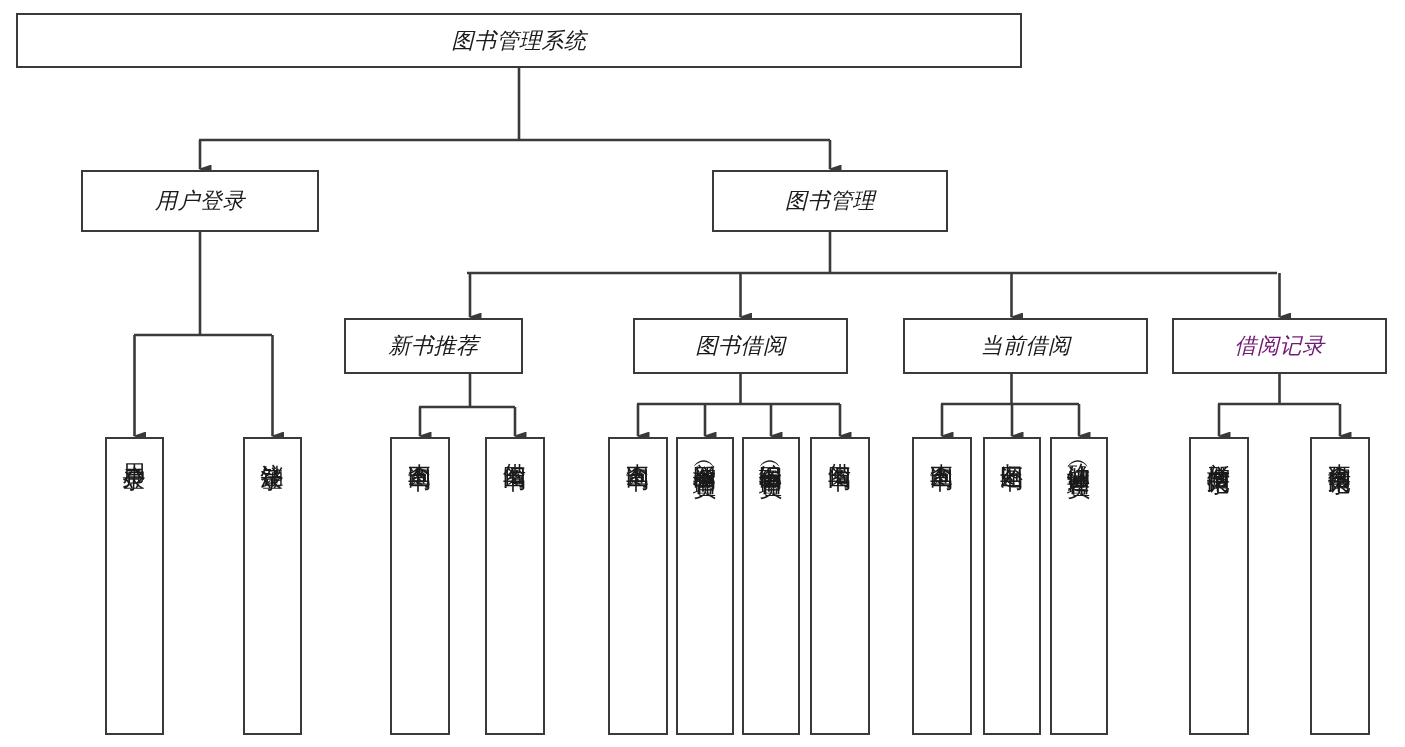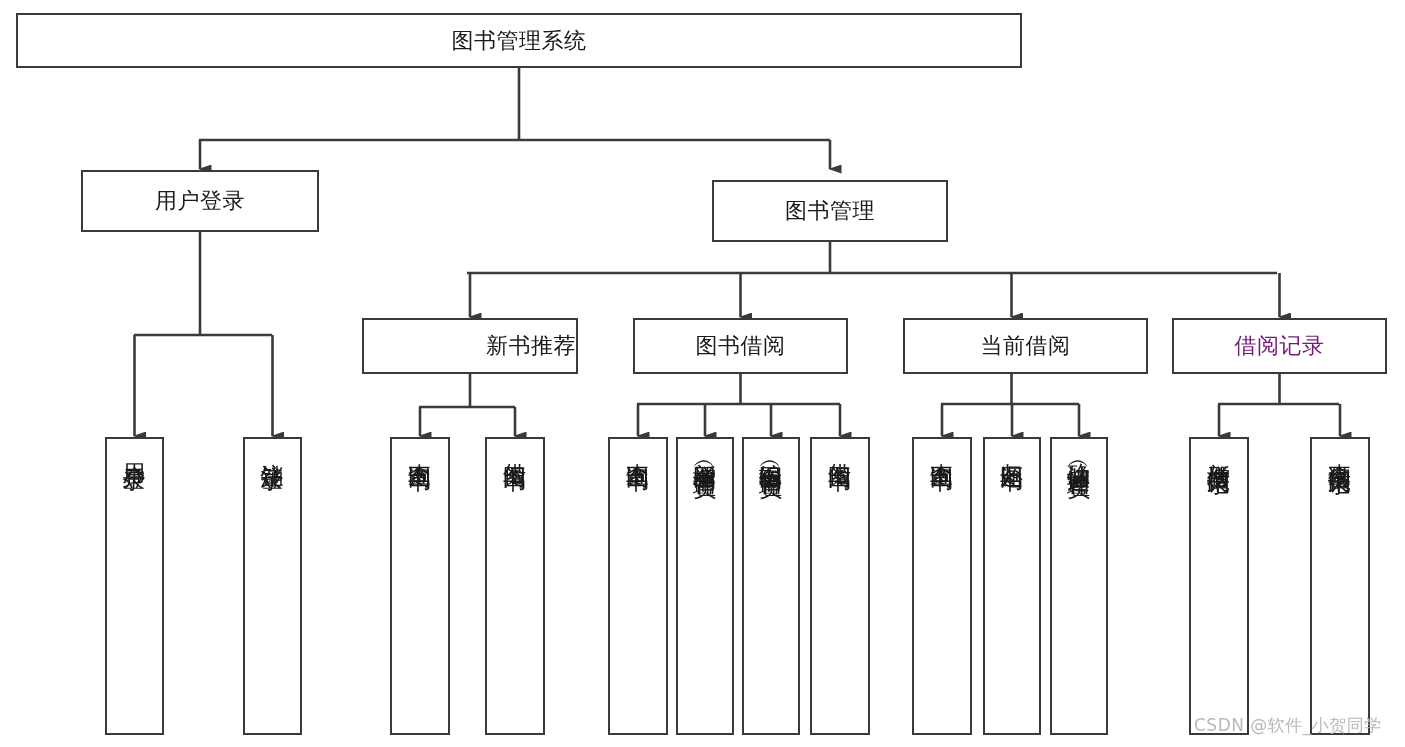--- a/index.html
+++ b/index.html
@@ -42,6 +42,7 @@
   }
   .node.horizontal .node-label {
     font-size: 22px;
+    font-style: italic;
   }
   .node.vertical {
     align-items: flex-start;

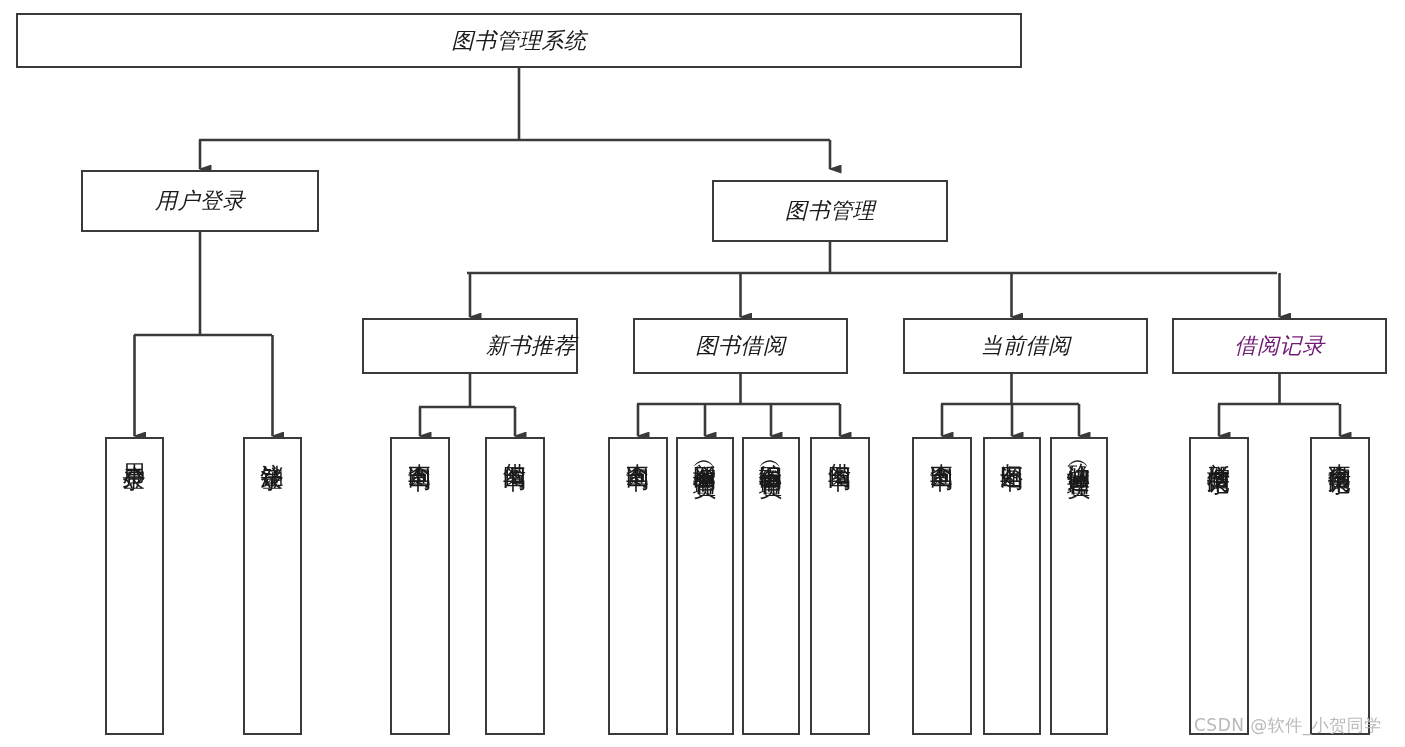--- a/index.html
+++ b/index.html
@@ -121,7 +121,7 @@
       <div class="node horizontal" style="left: 81px; top: 170px; width: 238px; height: 62px; border-color: rgb(58, 58, 58); background: rgb(255, 255, 255); color: rgb(26, 26, 26);">
         <span class="node-label">用户登录</span>
       </div>
-      <div class="node horizontal" style="left: 712px; top: 170px; width: 236px; height: 62px; border-color: rgb(58, 58, 58); background: rgb(255, 255, 255); color: rgb(26, 26, 26); margin-top: 10px;">
+      <div class="node horizontal" style="left: 712px; top: 170px; width: 236px; height: 62px; border-color: rgb(58, 58, 58); background: rgb(255, 255, 255); color: rgb(26, 26, 26);">
         <span class="node-label">图书管理</span>
       </div>
       <div class="node horizontal" style="left: 362px; top: 318px; width: 216px; height: 56px; border-color: rgb(58, 58, 58); background: rgb(255, 255, 255); color: rgb(26, 26, 26); justify-content: flex-end;">

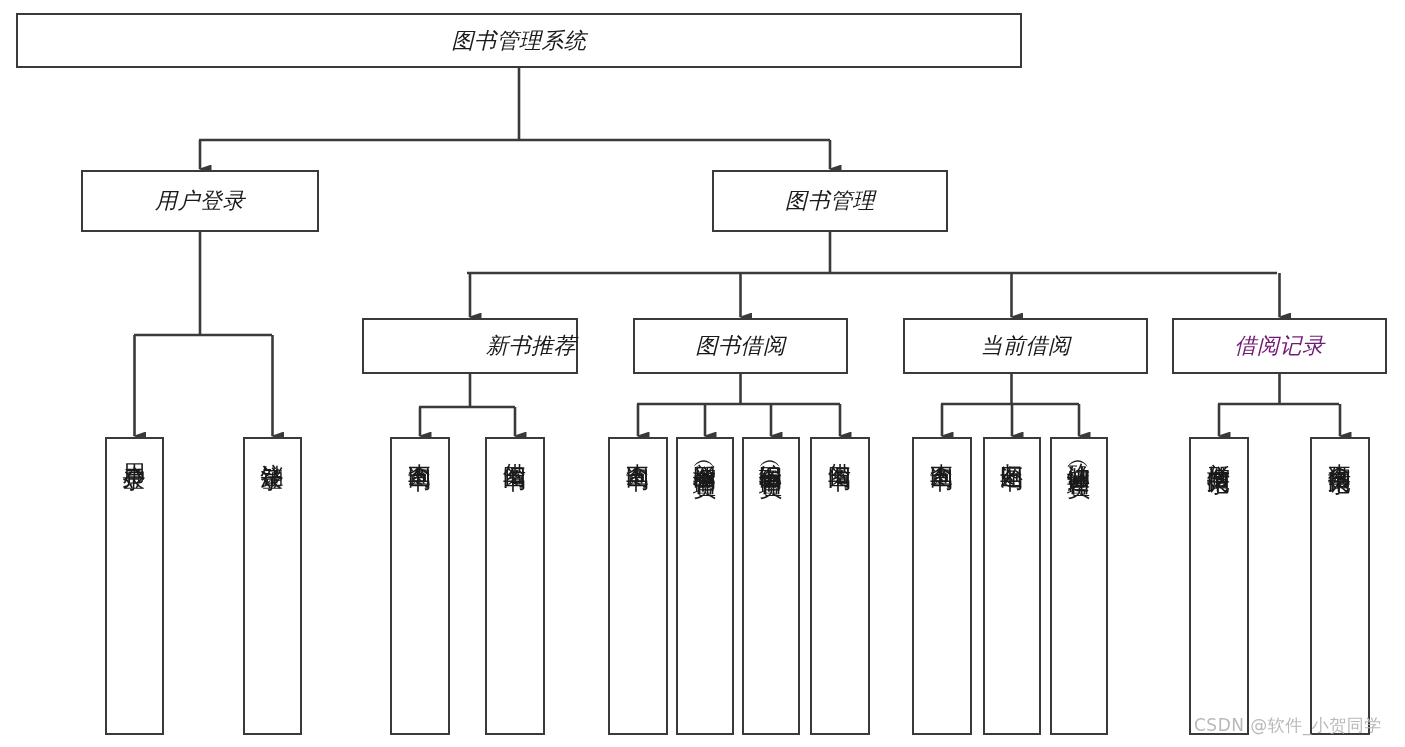--- a/index.html
+++ b/index.html
@@ -124,7 +124,7 @@
       <div class="node horizontal" style="left: 712px; top: 170px; width: 236px; height: 62px; border-color: rgb(58, 58, 58); background: rgb(255, 255, 255); color: rgb(26, 26, 26);">
         <span class="node-label">图书管理</span>
       </div>
-      <div class="node horizontal" style="left: 362px; top: 318px; width: 216px; height: 56px; border-color: rgb(58, 58, 58); background: rgb(255, 255, 255); color: rgb(26, 26, 26); justify-content: flex-end;">
+      <div class="node horizontal" style="left: 344px; top: 318px; width: 179px; height: 56px; border-color: rgb(58, 58, 58); background: rgb(255, 255, 255); color: rgb(26, 26, 26);">
         <span class="node-label">新书推荐</span>
       </div>
       <div class="node horizontal" style="left: 633px; top: 318px; width: 215px; height: 56px; border-color: rgb(58, 58, 58); background: rgb(255, 255, 255); color: rgb(26, 26, 26);">

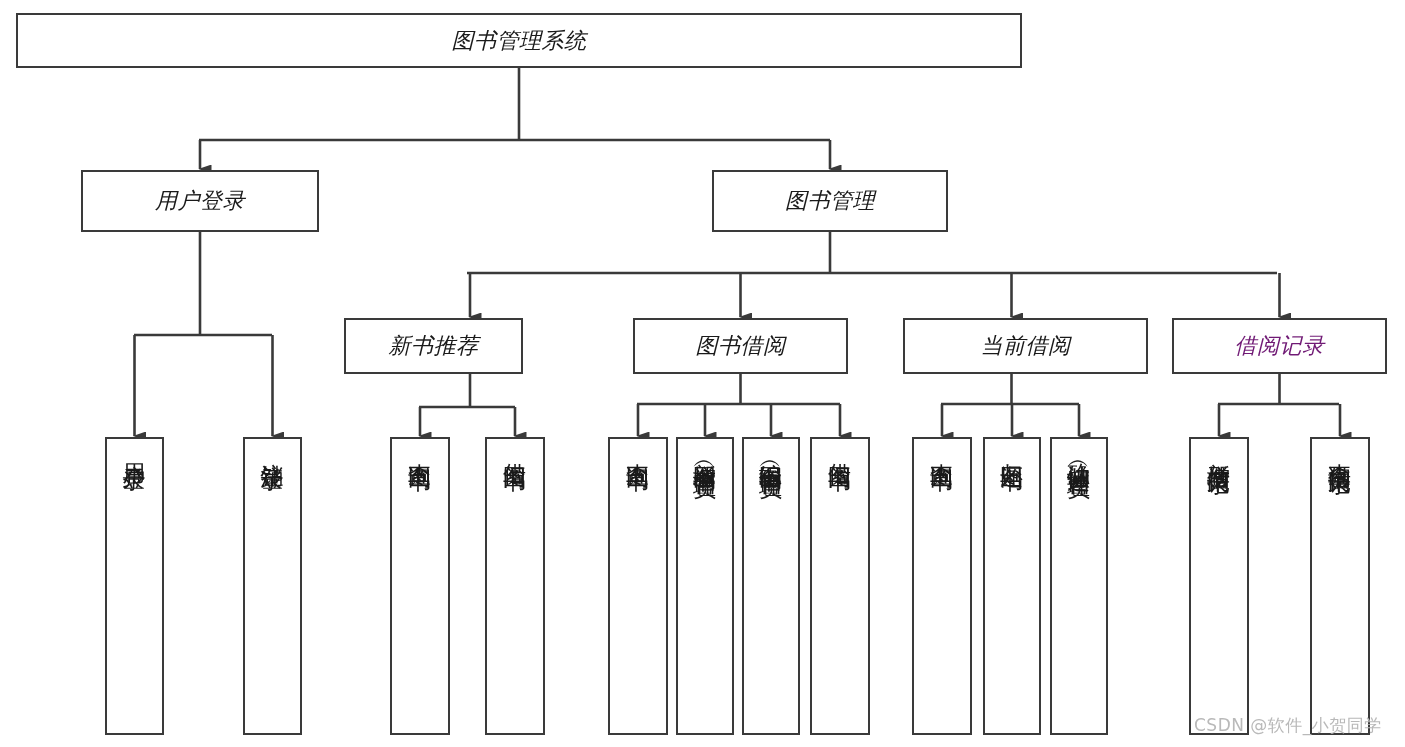--- a/index.html
+++ b/index.html
@@ -177,7 +177,6 @@
       </div>
     </div>
 
-  <div class="watermark" style="left:1194px; top:714px;">CSDN @软件_小贺同学</div>
 
 </div>
 

